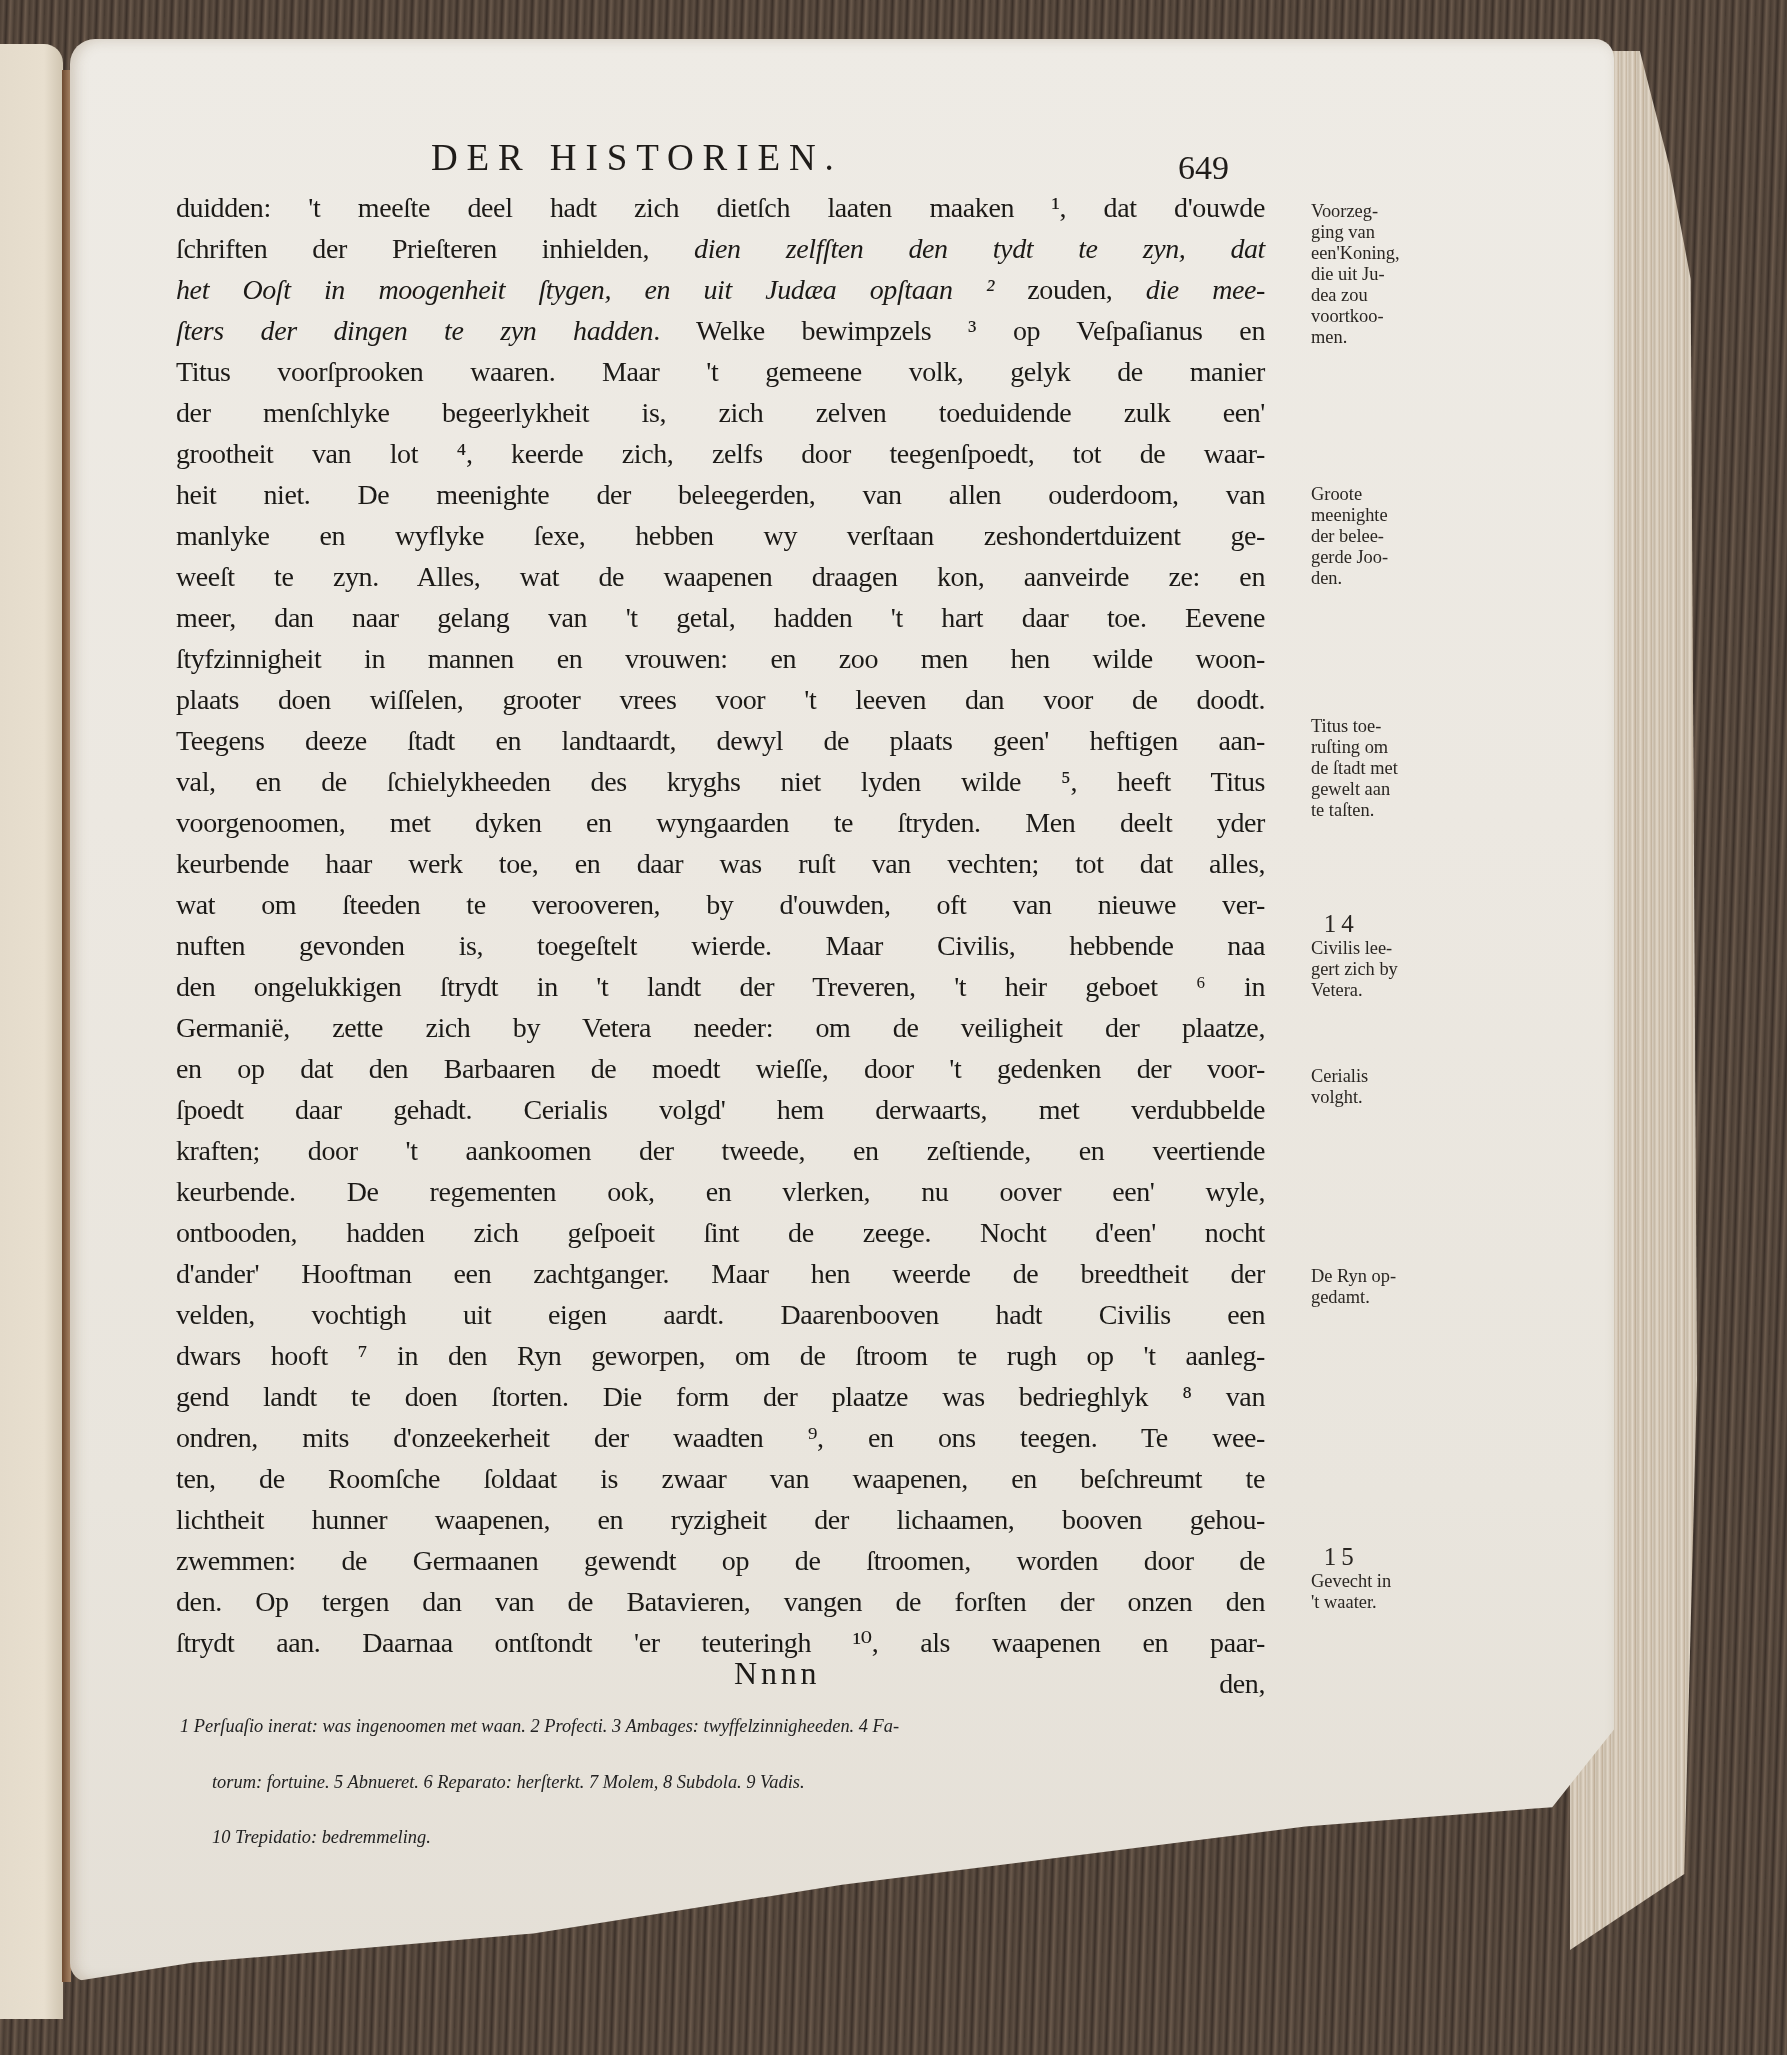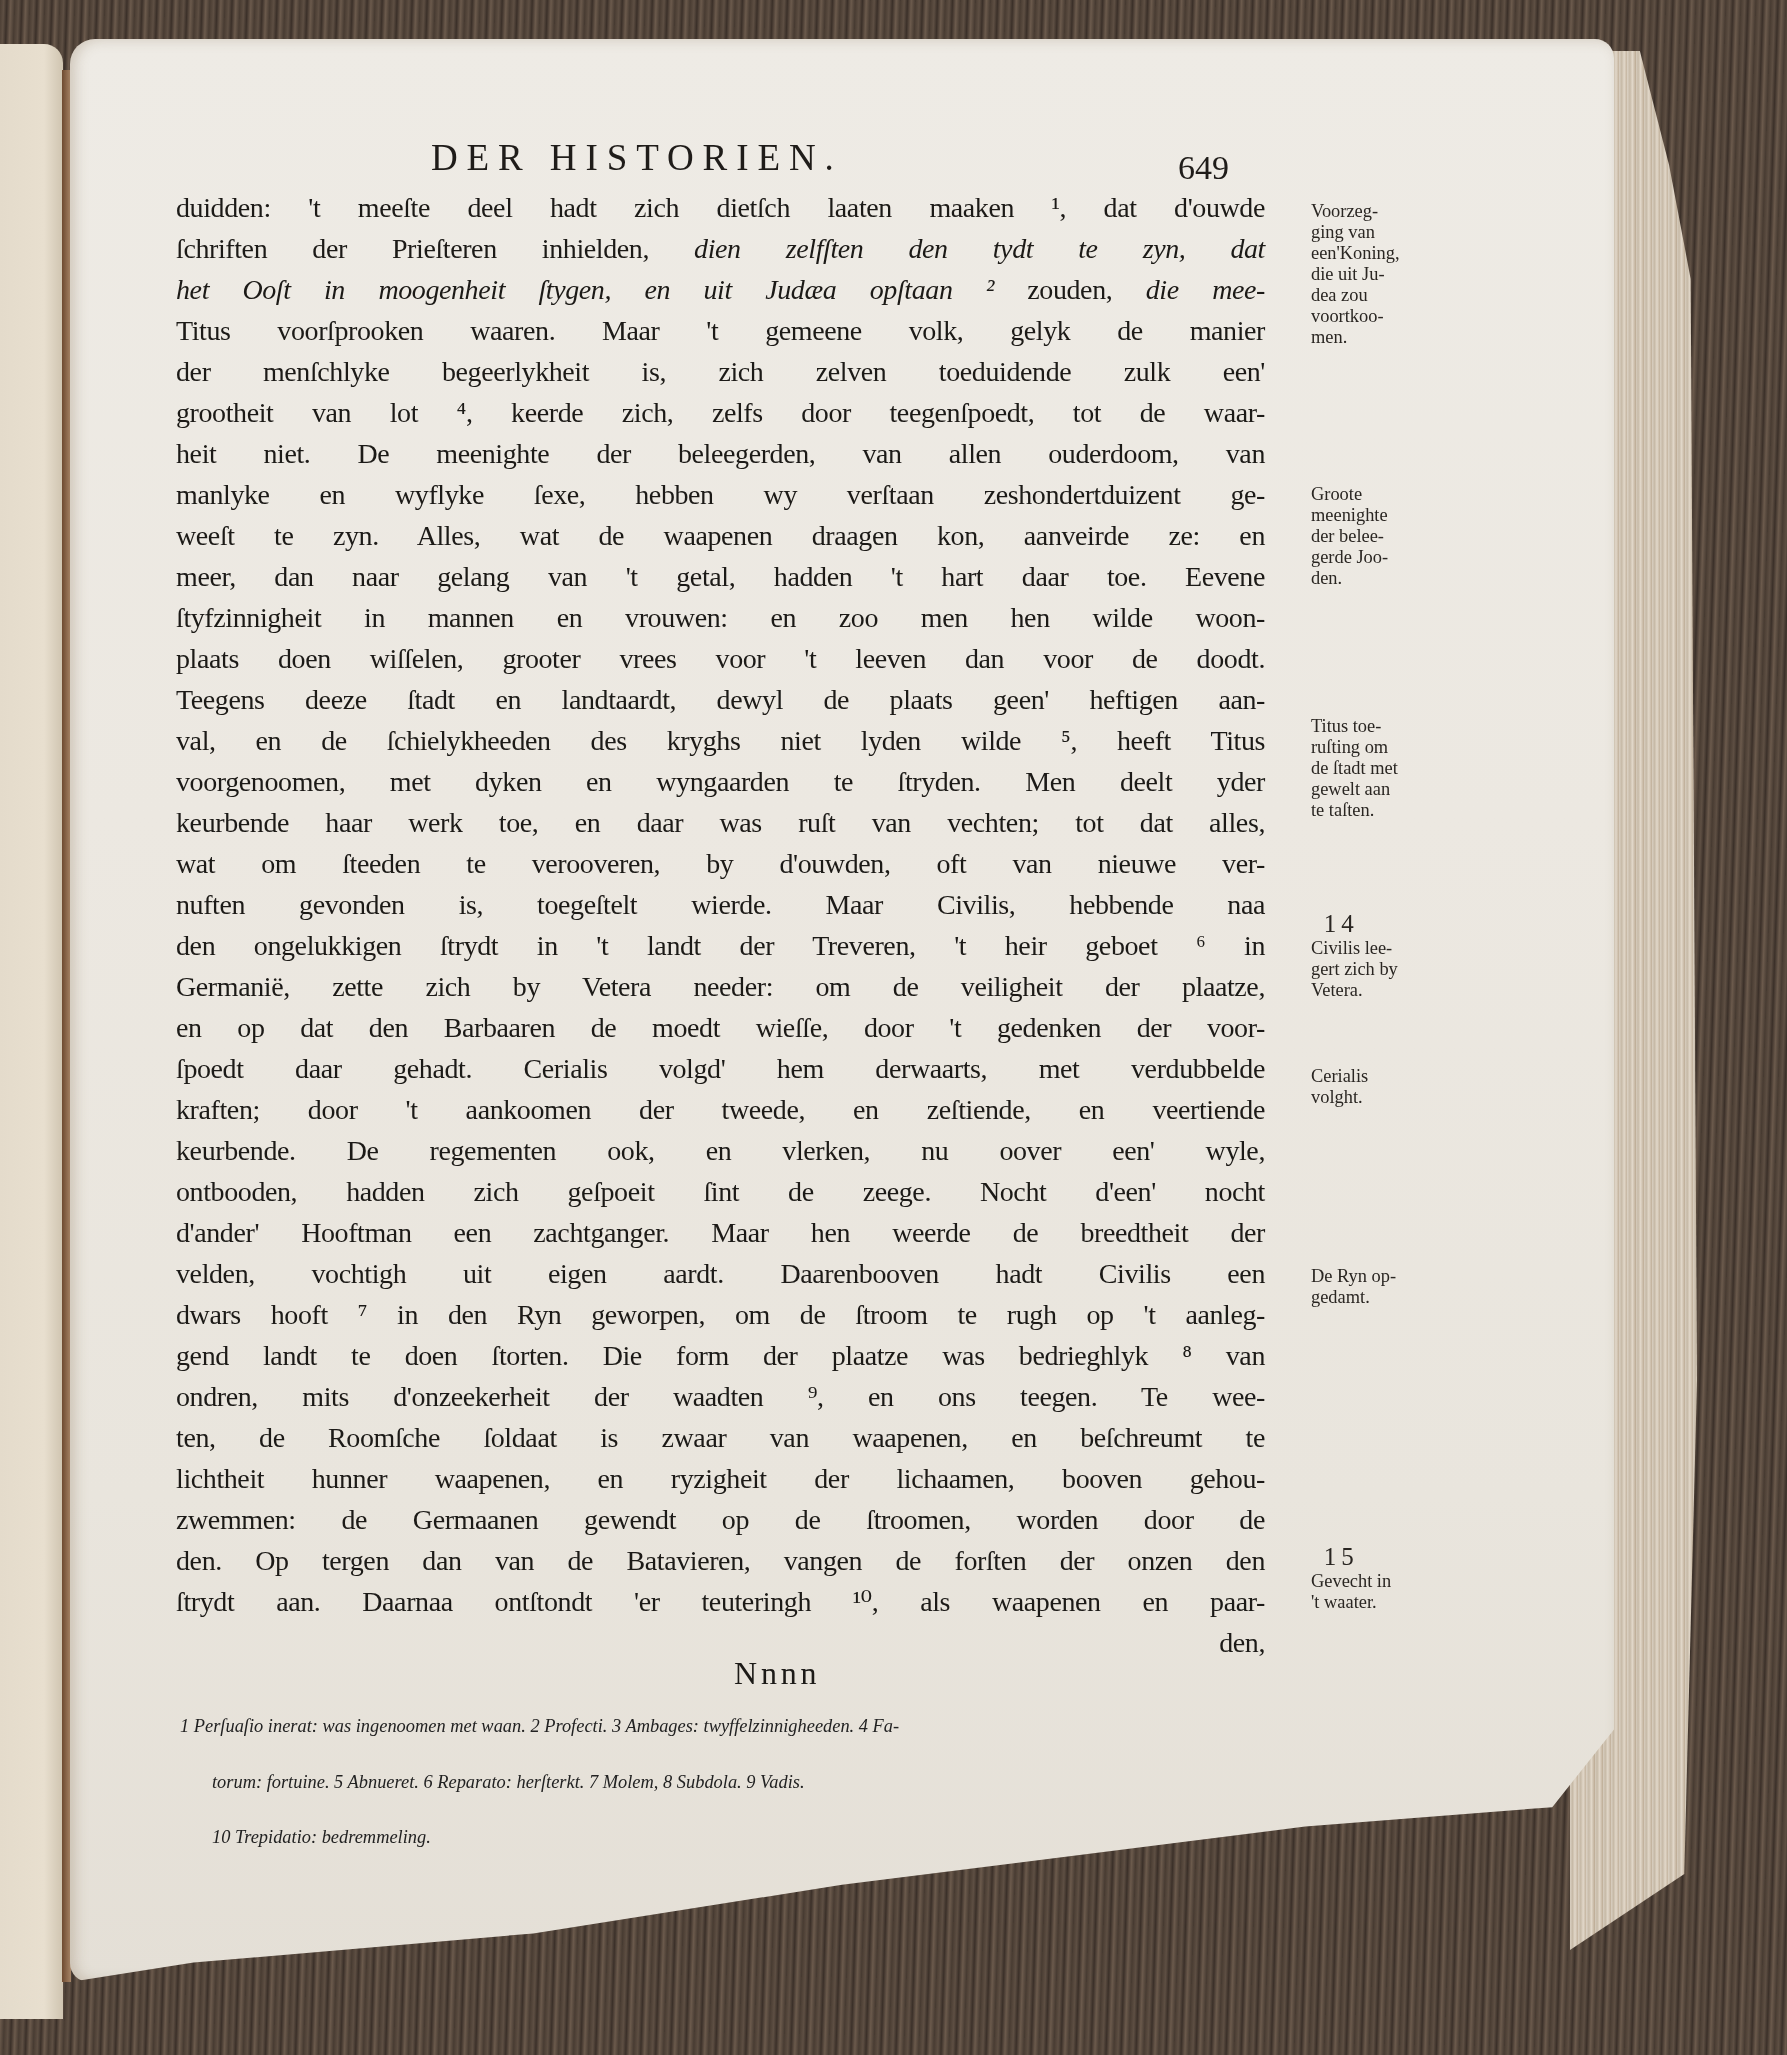--- a/index.html
+++ b/index.html
@@ -88,6 +88,7 @@
   <div class="line">duidden: 't meeſte deel hadt zich dietſch laaten maaken ¹, dat d'ouwde</div>
   <div class="line"><span>ſchriften der Prieſteren inhielden, </span><span class="it">dien zelfſten den tydt te zyn, dat</span></div>
   <div class="line"><span class="it">het Ooſt in moogenheit ſtygen, en uit Judæa opſtaan ²</span><span> zouden, </span><span class="it">die mee-</span></div>
+  <div class="line"><span class="it">ſters der dingen te zyn hadden</span><span>. Welke bewimpzels ³ op Veſpaſianus en</span></div>
   <div class="line">Titus voorſprooken waaren. Maar 't gemeene volk, gelyk de manier</div>
   <div class="line">der menſchlyke begeerlykheit is, zich zelven toeduidende zulk een'</div>
   <div class="line">grootheit van lot ⁴, keerde zich, zelfs door teegenſpoedt, tot de waar-</div>

